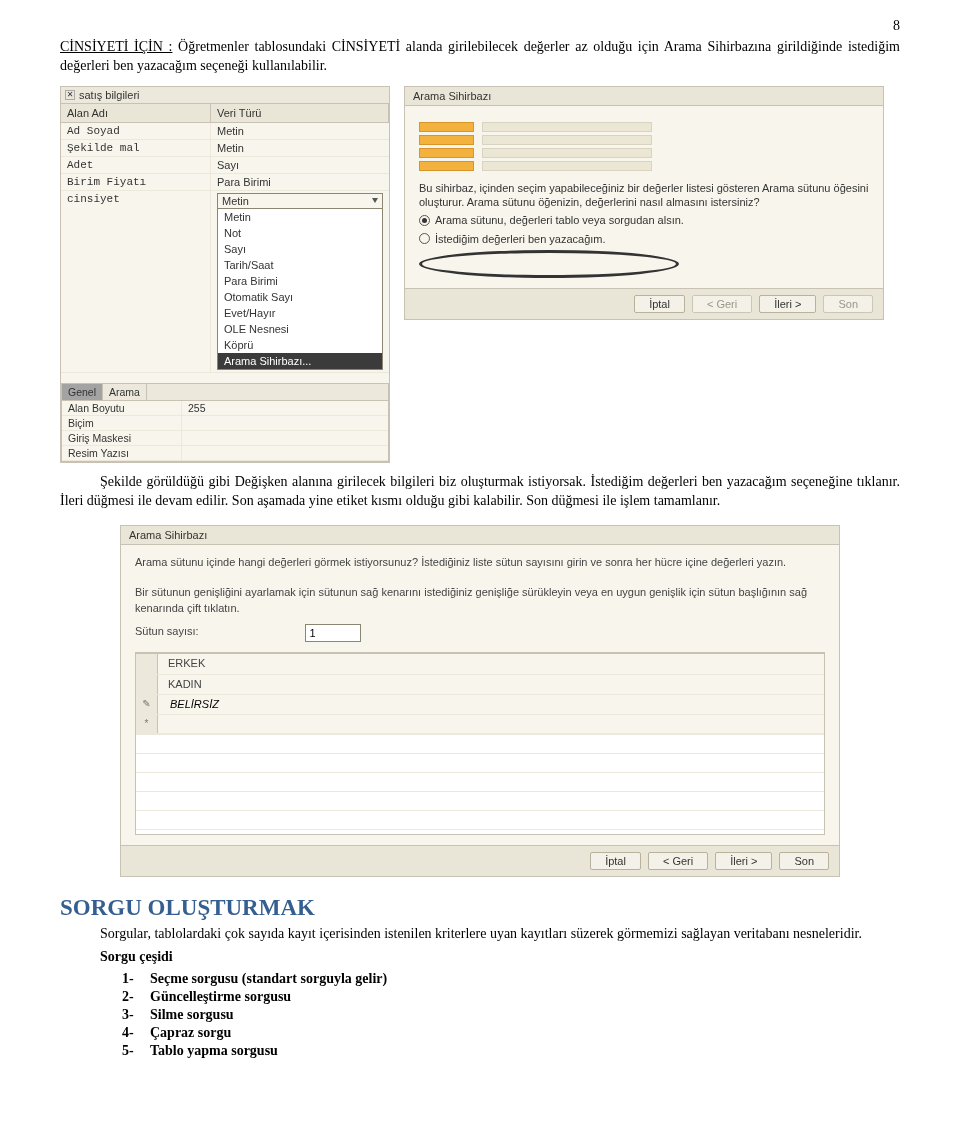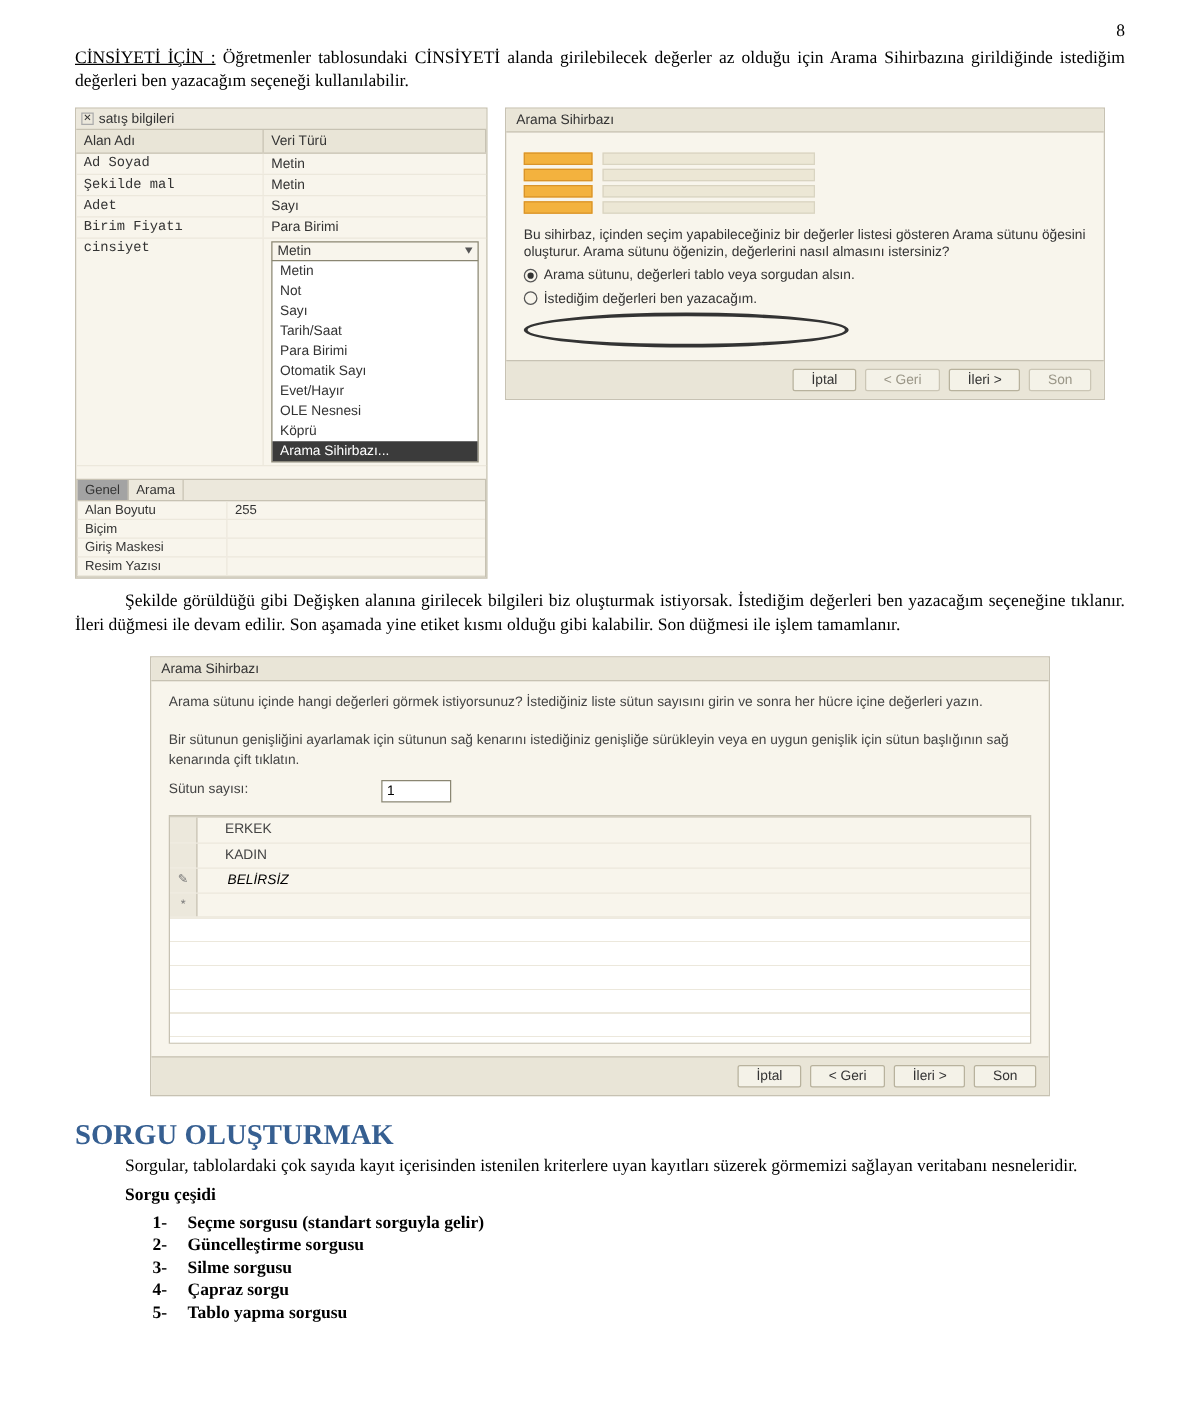--- a/index.html
+++ b/index.html
@@ -70,7 +70,7 @@
   .mini-head .c1{width:240px;padding:2px 6px;border-right:1px solid #c7c2b3}
   .mini-row{display:flex;border-bottom:1px solid #ece8dc}
   .mini-row .sel{width:22px;background:#ece8dc;border-right:1px solid #c7c2b3;font-size:10px;text-align:center;color:#777;padding:2px 0}
-  .mini-row .c1{width:240px;padding:2px 22px}
+  .mini-row .c1{width:240px;padding:2px 10px}
   .mini-row .c1 input{border:none;font-size:11px;width:100%;font-style:italic;background:transparent}
   .empty{background:repeating-linear-gradient(#fff,#fff 18px,#ece8dc 18px,#ece8dc 19px);height:100px;border-top:1px solid #ece8dc}
   .h2blue{color:#365F91;font-weight:bold;font-size:23px;font-family:'Times New Roman',serif;margin-top:18px}

